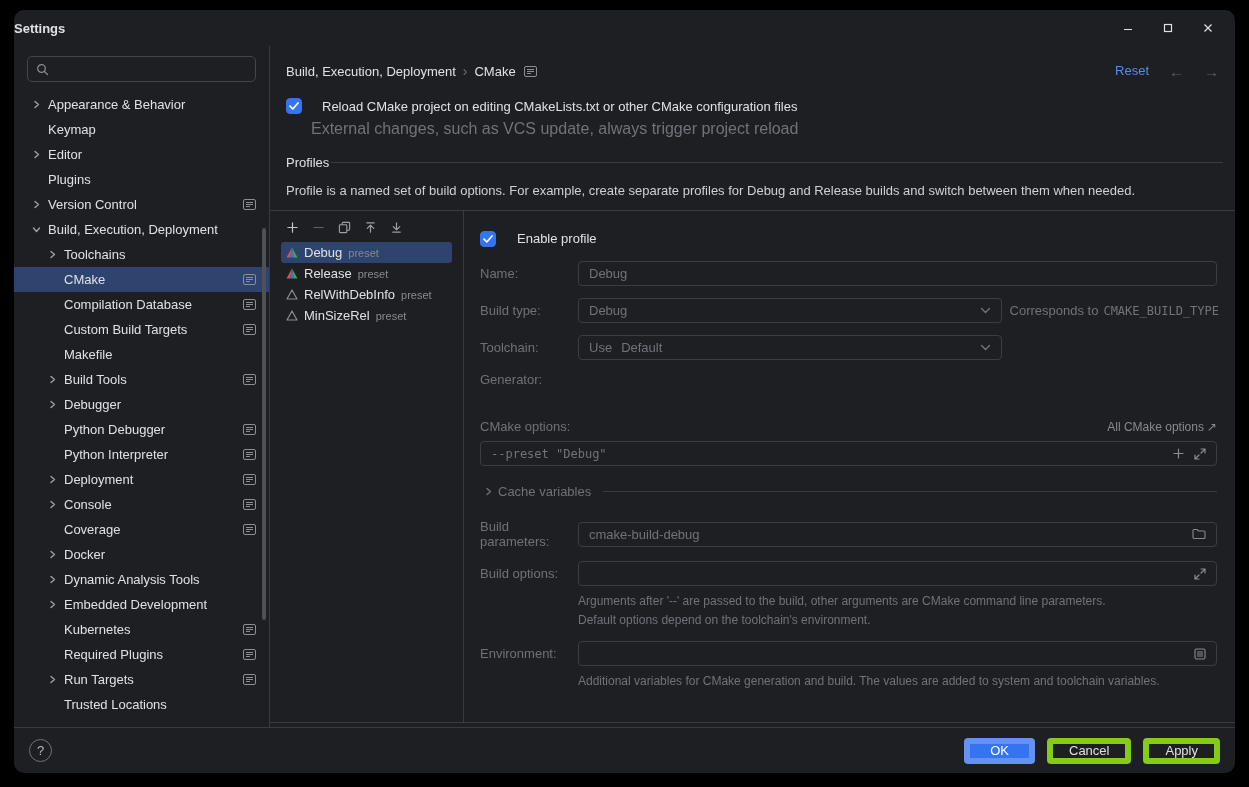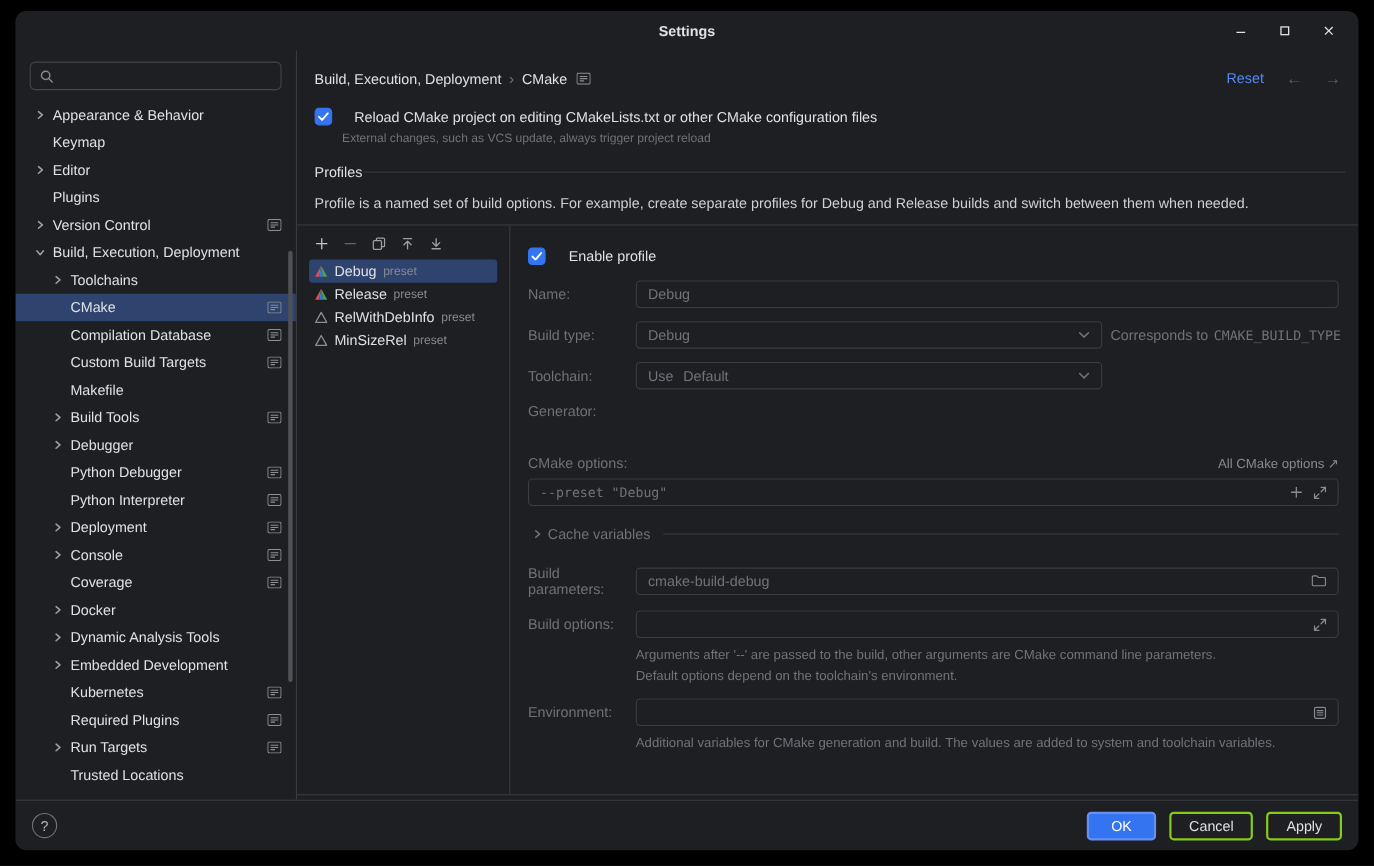--- a/index.html
+++ b/index.html
@@ -8,7 +8,7 @@
   svg{display:block}
   .window{position:absolute;left:14px;top:10px;width:1221px;height:763px;background:#1e1f22;border-radius:10px;display:flex;flex-direction:column;overflow:hidden}
   
-  .titlebar{flex:0 0 36px;display:flex;align-items:center;justify-content:center;position:relative}
+  .titlebar{flex:0 0 36px;display:flex;align-items:center;position:relative}
   .title{font-size:13px;font-weight:bold;color:#dfe1e5}
   .win-controls{position:absolute;right:20px;top:0;height:100%;display:flex;align-items:center;gap:26px}
   .wc{width:14px;height:14px;display:flex;align-items:center;justify-content:center}

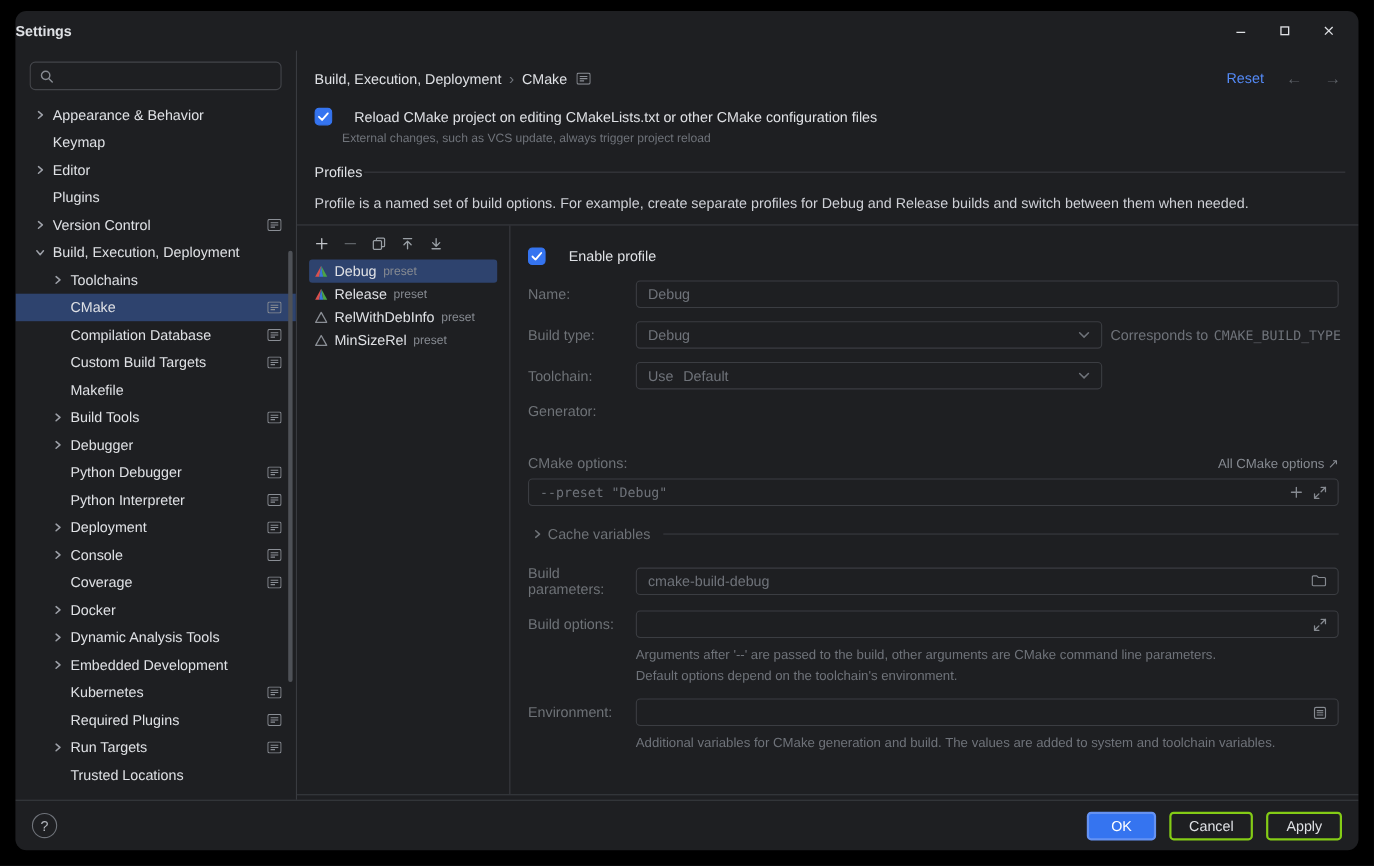--- a/index.html
+++ b/index.html
@@ -36,7 +36,7 @@
   .reset-link{color:#548af7;font-size:13px;cursor:default}
   .nav-arrow{color:#5d6167;font-size:15px}
   .reload-row{display:flex;align-items:center;gap:20px;padding:0 16px;margin-top:16px;font-size:13px}
-  .reload-hint{padding:0 16px 0 41px;margin-top:6px;color:#6f737a;font-size:11px}
+  .reload-hint{padding:0 16px 0 41px;margin-top:6px;color:#6f737a;font-size:16px}
   .profiles-head{display:flex;align-items:center;gap:2px;padding:0 12px 0 16px;margin-top:17px;font-size:13px}
   .hline{flex:1;height:1px;background:#393b40}
   .profiles-desc{padding:0 16px;margin-top:13px;font-size:13px;color:#ced0d6}

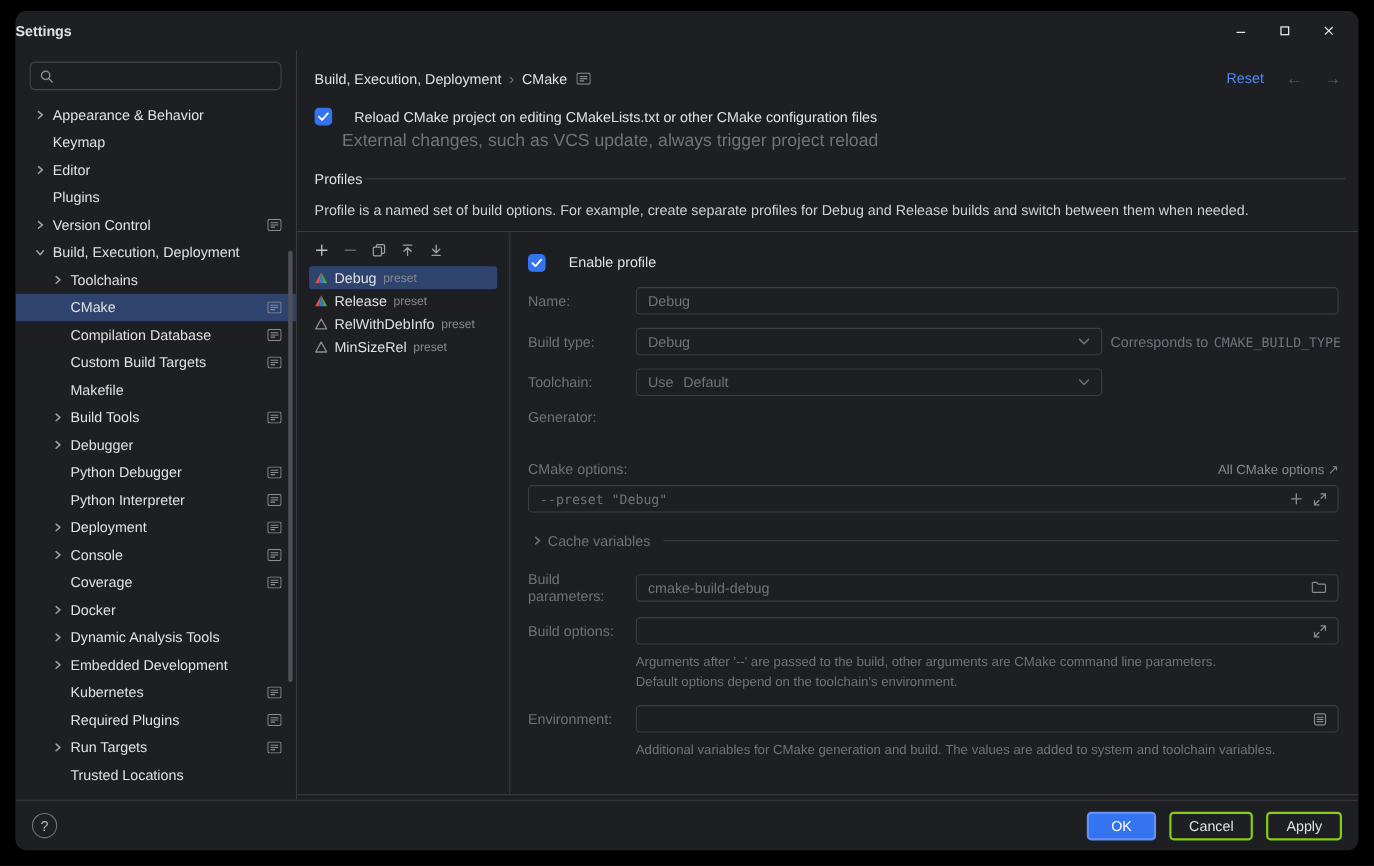--- a/index.html
+++ b/index.html
@@ -78,7 +78,7 @@
   .footer{flex:0 0 46px;border-top:1px solid #393b40;display:flex;align-items:center;padding:0 15px}
   .help-btn{width:23px;height:23px;border-radius:50%;border:1px solid #6f737a;color:#b4b8bf;display:flex;align-items:center;justify-content:center;font-size:13px;cursor:default}
   .btns{margin-left:auto;display:flex;align-items:center;gap:12px}
-  .btn{height:26px;border-radius:4px;font-size:13px;padding:0 16px;display:flex;align-items:center;border:2px solid #84cc16;color:#dfe1e5;background:transparent;cursor:default}
+  .btn{height:26px;border-radius:4px;font-size:13px;padding:0 16px;display:flex;align-items:center;border:6px solid #84cc16;color:#dfe1e5;background:transparent;cursor:default}
   .btn.primary{background:#3574f0;border-color:#6592f2;color:#fff;padding:0 20px}
 </style>
 </head>

